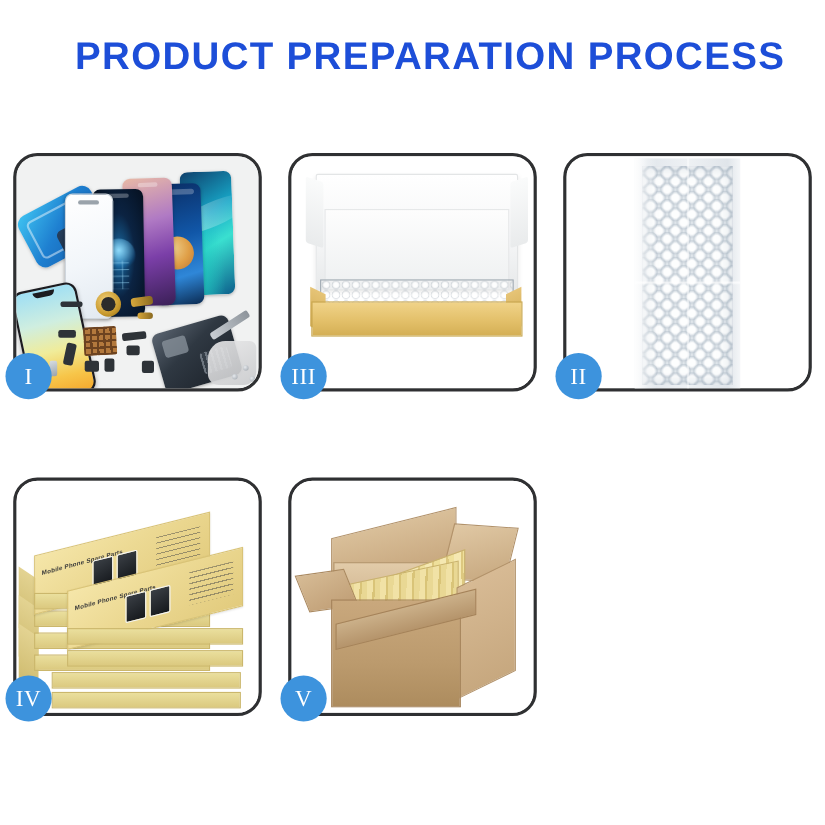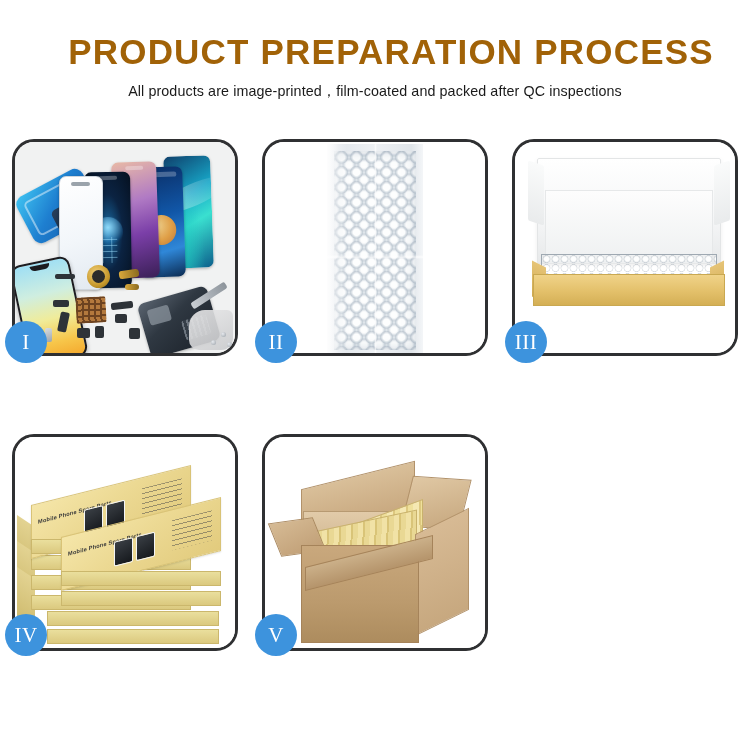--- a/index.html
+++ b/index.html
@@ -14,7 +14,7 @@
   .header{padding-top:34px;text-align:center;}
   .title{
     font-size:35px;font-weight:700;letter-spacing:1.2px;
-    color:#a16207;line-height:1.05;white-space:nowrap;padding-left:32px;
+    color:#1d4ed8;line-height:1.05;white-space:nowrap;padding-left:32px;
   }
   .subtitle{
     margin-top:11px;font-size:14.3px;color:#1a1a1a;

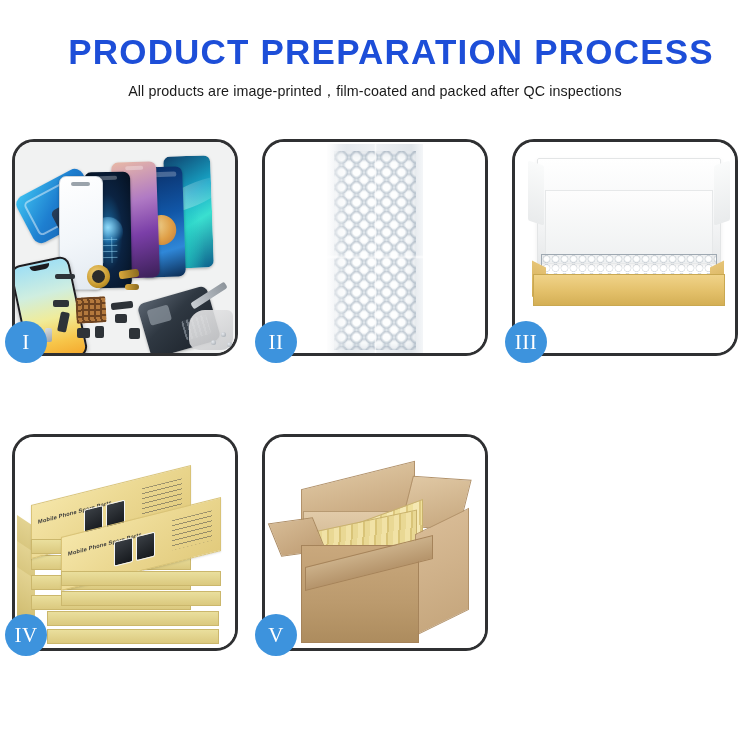--- a/index.html
+++ b/index.html
@@ -453,7 +453,6 @@
 
   <div class="header">
     <div class="title">PRODUCT PREPARATION PROCESS</div>
-    <div class="subtitle">All products are image-printed，film-coated and packed after QC inspections</div>
   </div>
 
   <div class="grid">

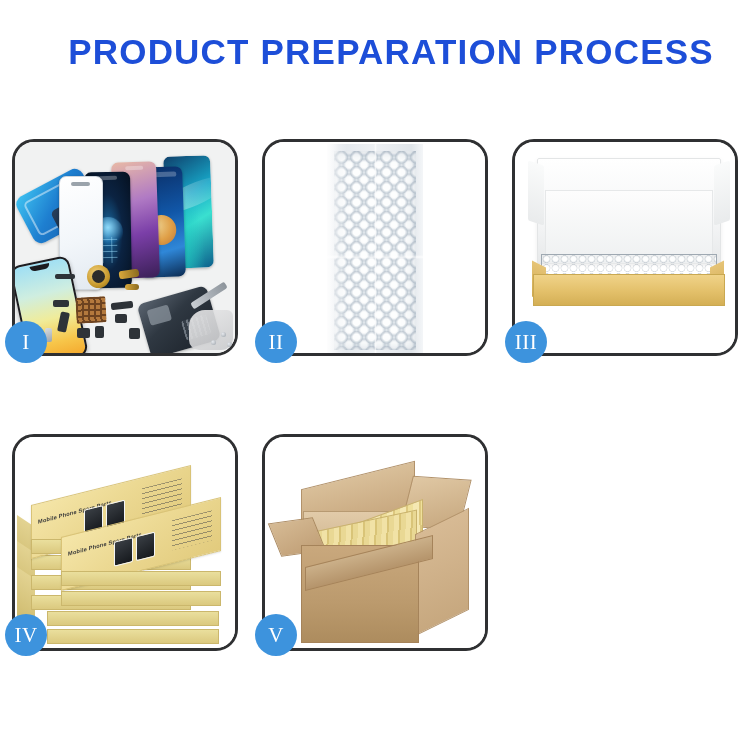--- a/index.html
+++ b/index.html
@@ -509,21 +509,6 @@
     <div class="panel">
       <div class="stage">
         <div class="inner">
-          <div class="p2bg"></div>
-          <div class="pouch">
-            <div class="bubbles"></div>
-            <div class="seamv"></div>
-            <div class="seamh"></div>
-            <div class="gloss"></div>
-          </div>
-        </div>
-        <div class="badge">II</div>
-      </div>
-    </div>
-
-    <div class="panel">
-      <div class="stage">
-        <div class="inner">
           <div class="p3bg"></div>
           <div class="lidback"></div>
           <div class="foam"></div>
@@ -535,6 +520,21 @@
           </div>
         </div>
         <div class="badge">III</div>
+      </div>
+    </div>
+
+    <div class="panel">
+      <div class="stage">
+        <div class="inner">
+          <div class="p2bg"></div>
+          <div class="pouch">
+            <div class="bubbles"></div>
+            <div class="seamv"></div>
+            <div class="seamh"></div>
+            <div class="gloss"></div>
+          </div>
+        </div>
+        <div class="badge">II</div>
       </div>
     </div>
 

